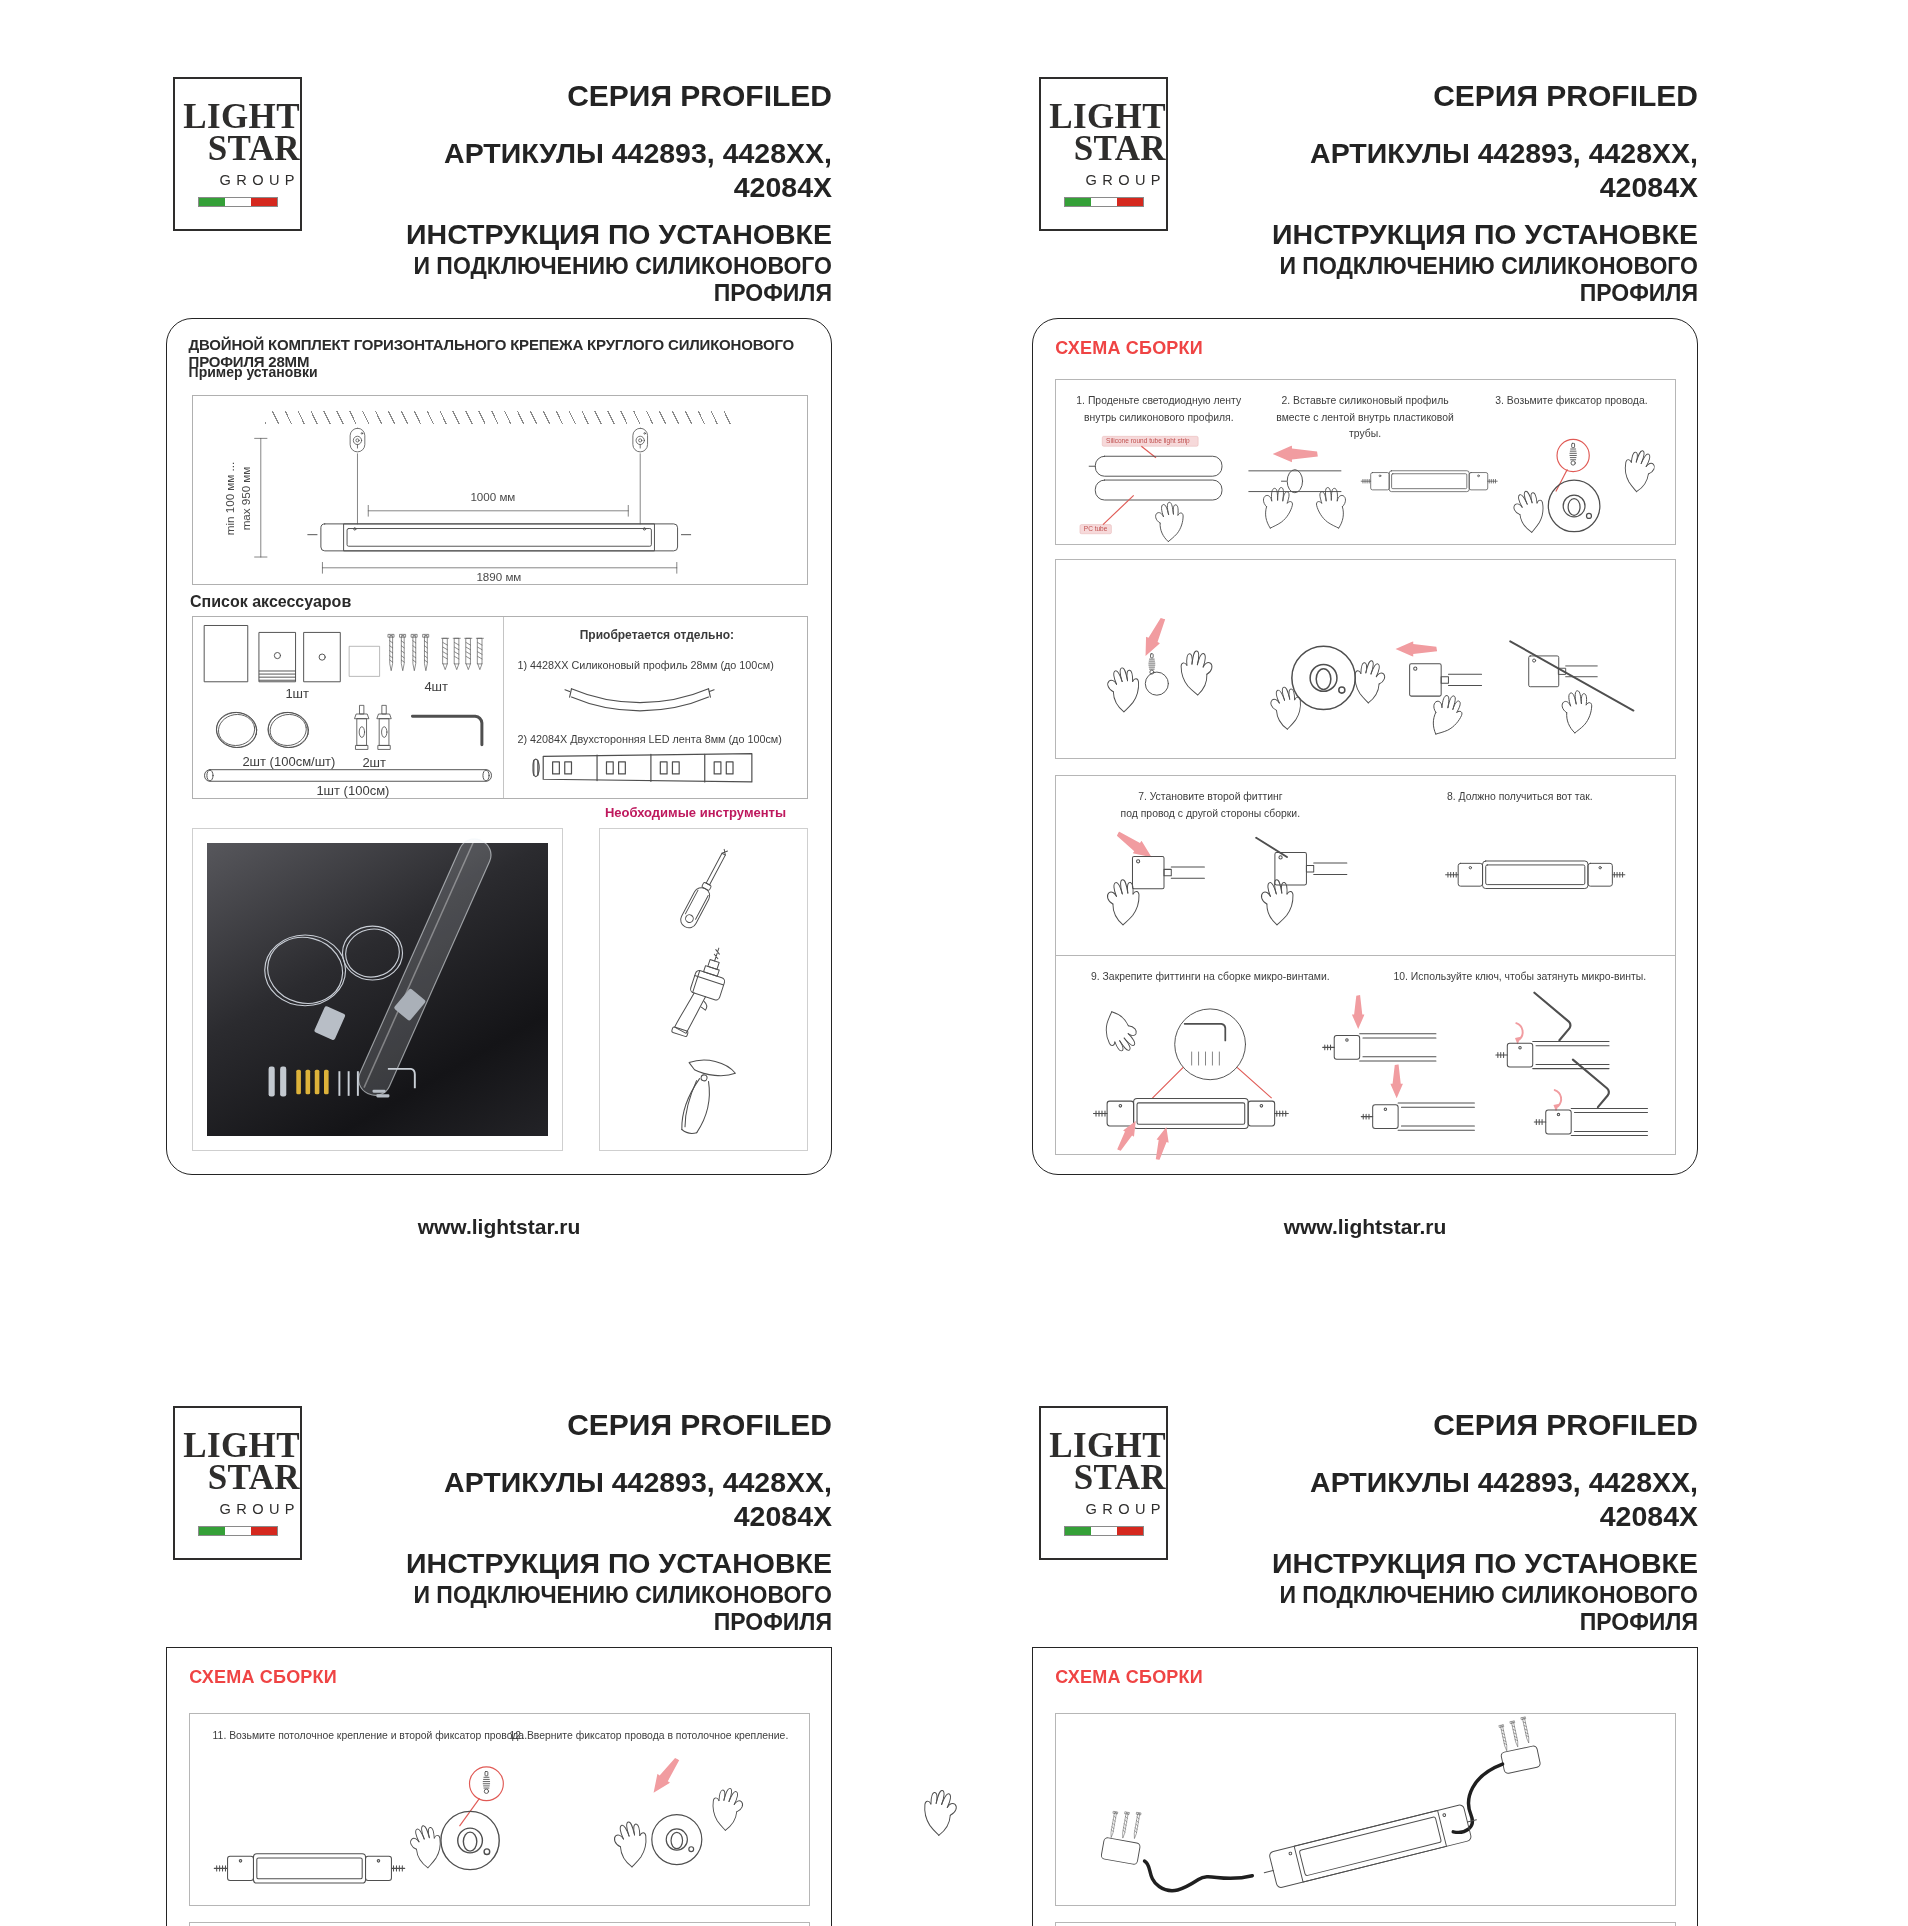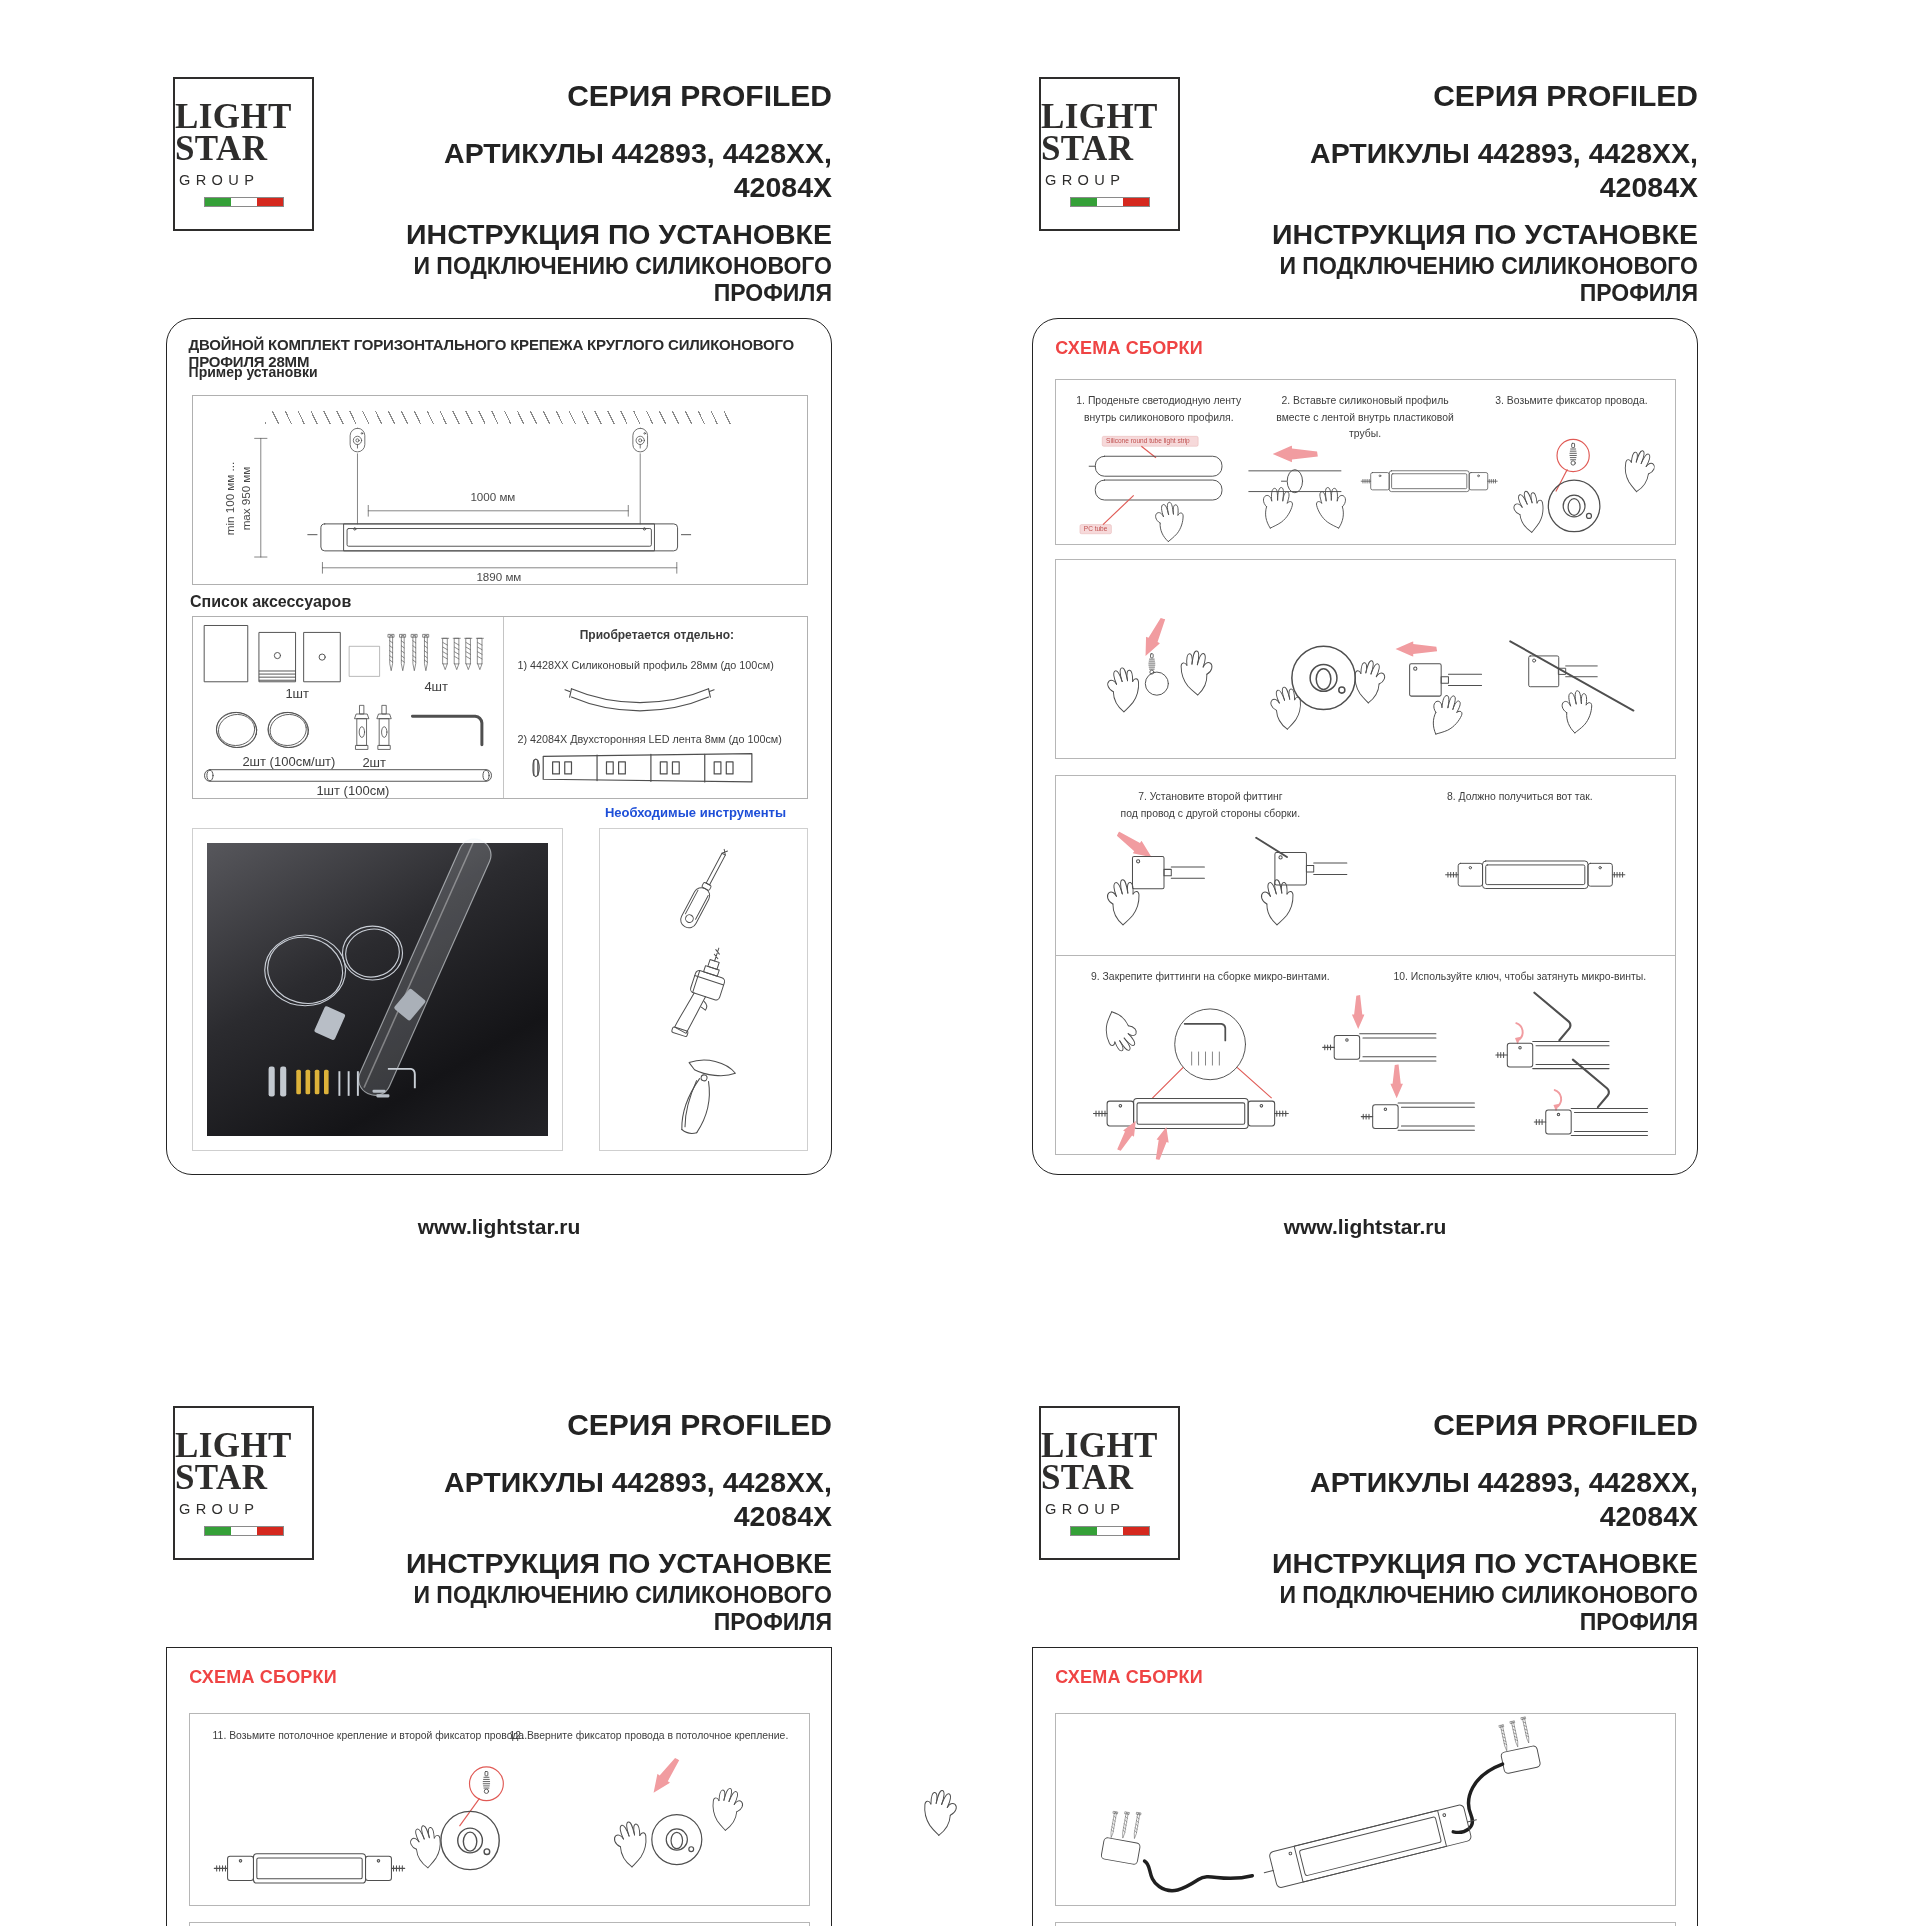--- a/index.html
+++ b/index.html
@@ -13,8 +13,8 @@
   .page.pos4{left:1032px;top:1406px;height:1221px;}
 
   
-  .logo{position:absolute;left:7px;top:0;width:141px;height:154px;border:2.3px solid #2e2d2c;
-        box-sizing:border-box;text-align:left;background:#fff;}
+  .logo{position:absolute;left:7px;top:0;width:129px;height:154px;border:2.3px solid #2e2d2c;
+        box-sizing:border-box;text-align:right;background:#fff;}
   .logo-word{font-family:"Liberation Serif",serif;font-weight:bold;color:#2e2d2c;
              font-size:35px;line-height:0.94;letter-spacing:0.4px;}
   .logo-word.first{margin-top:21.6px;}

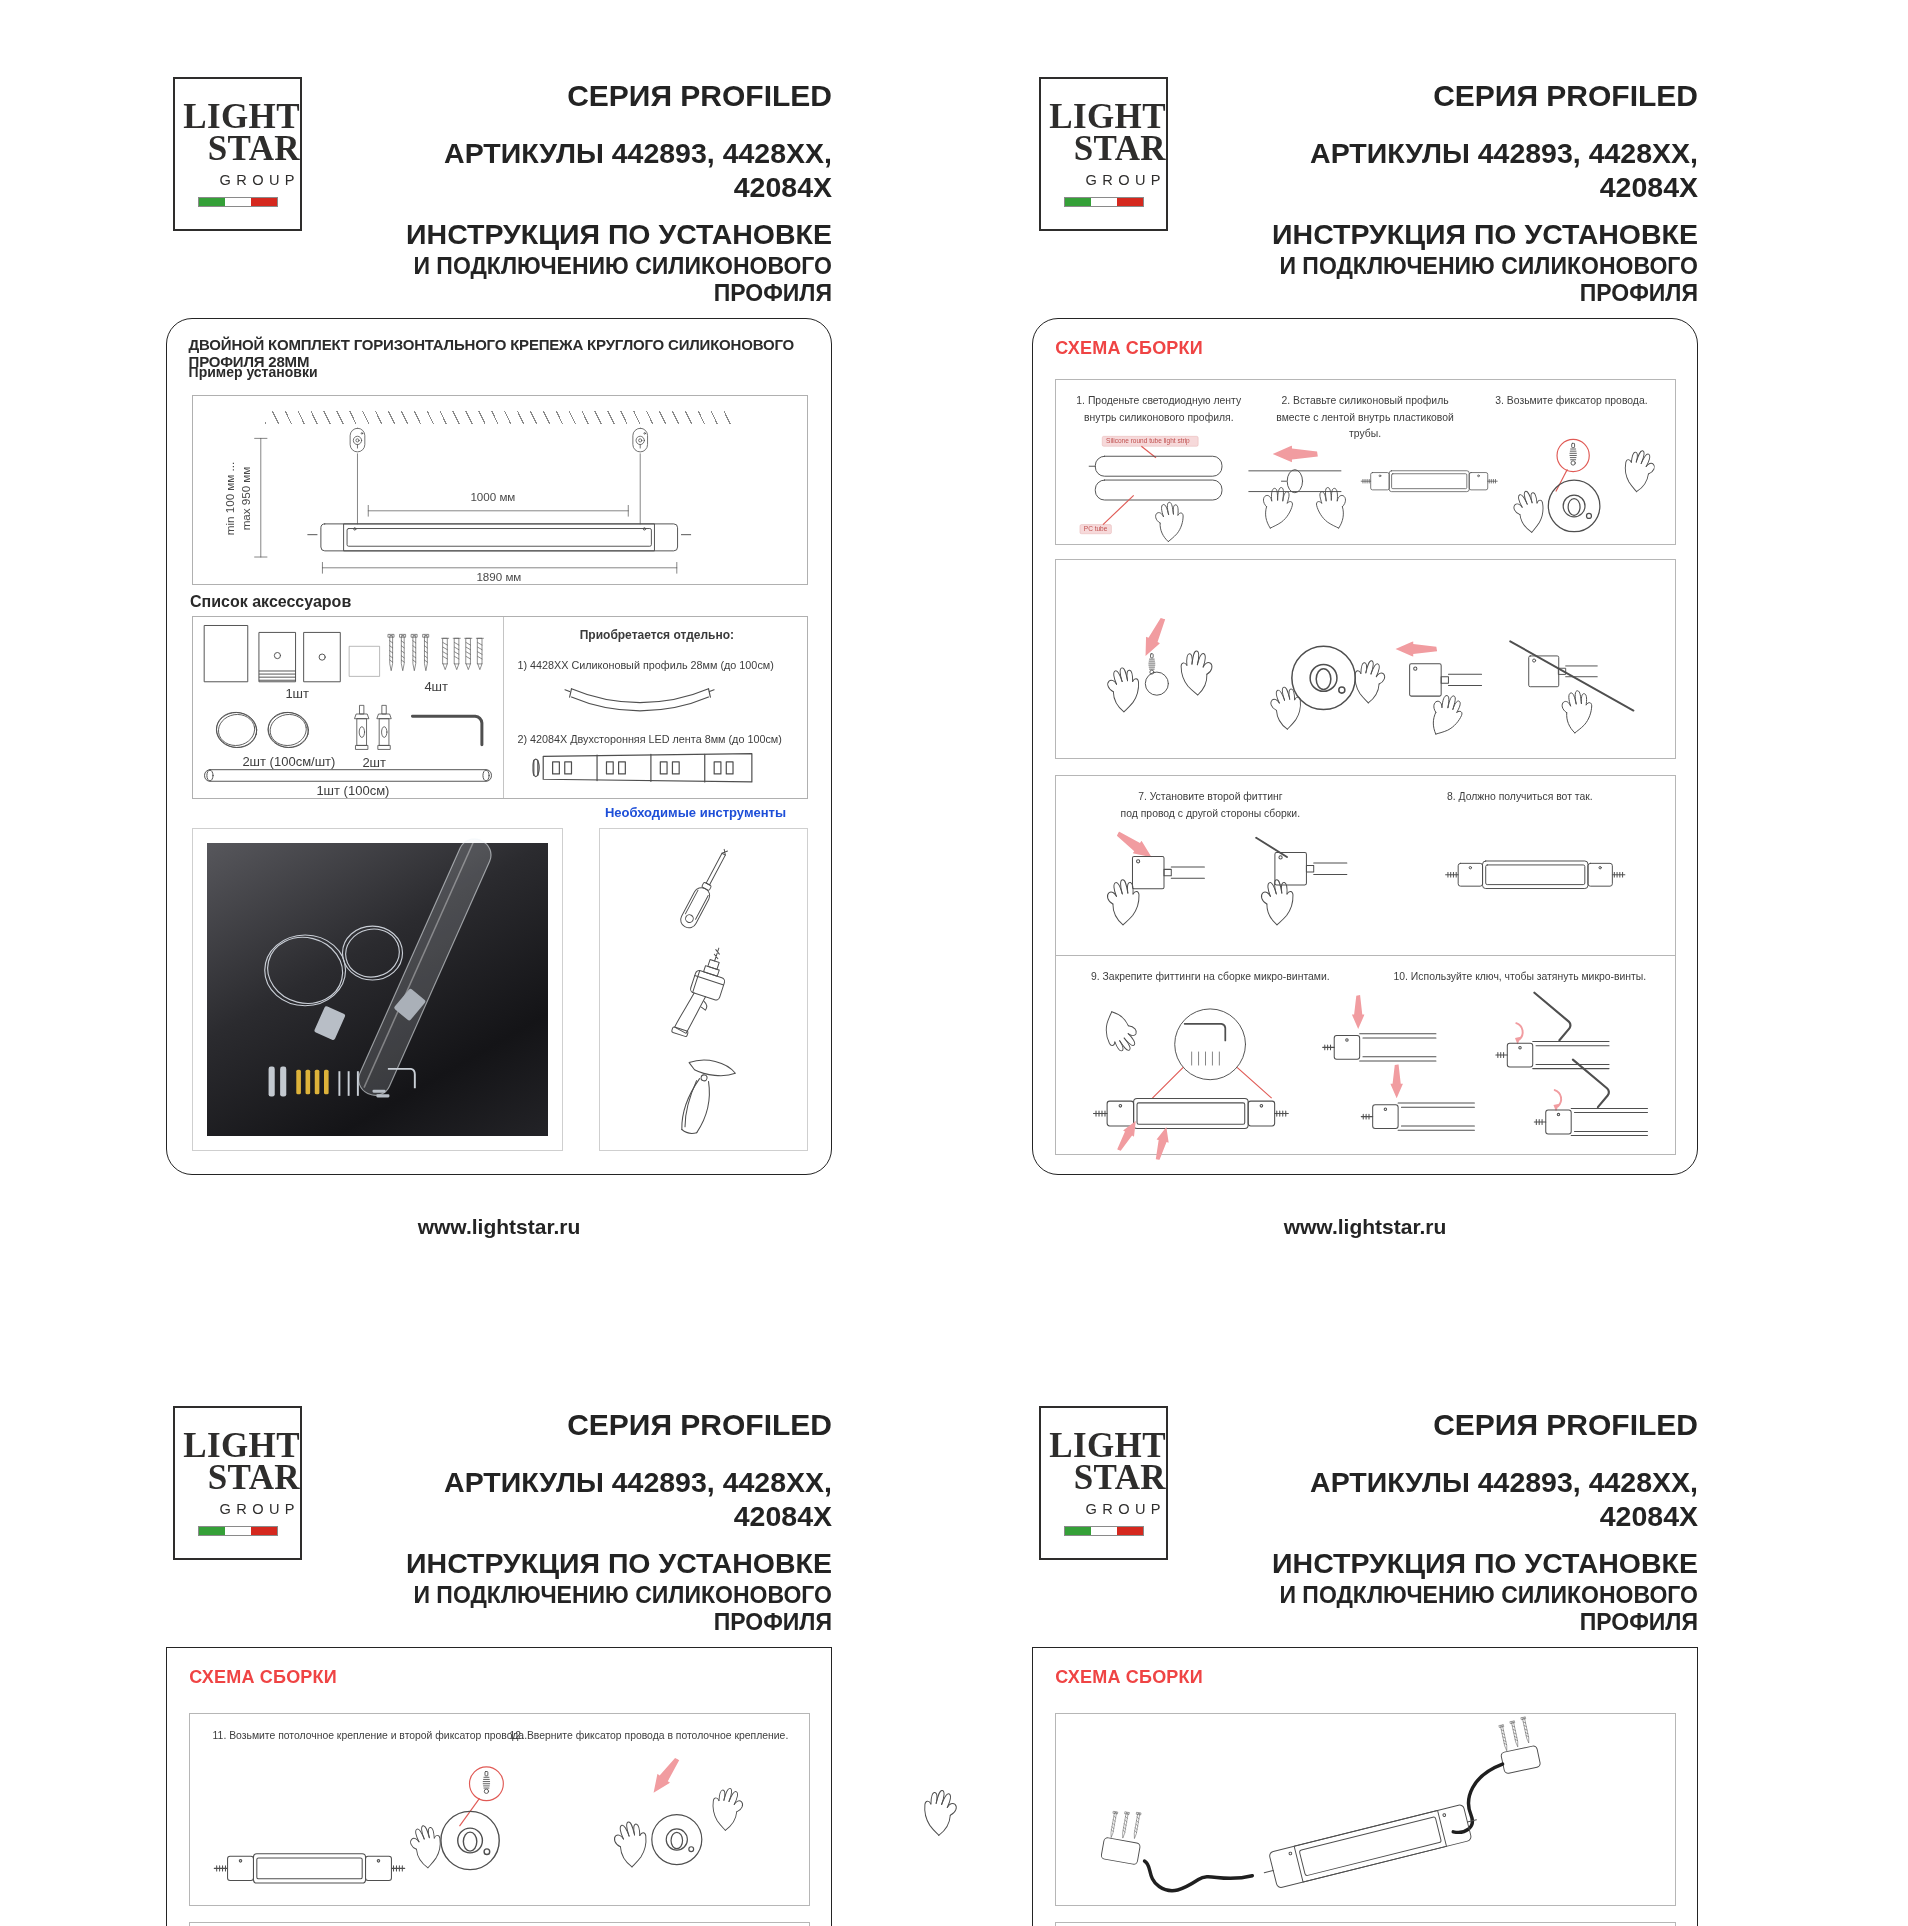--- a/index.html
+++ b/index.html
@@ -57,7 +57,7 @@
   .photo{position:absolute;left:25.4px;top:509px;width:371px;height:323px;border:0.8px solid #cfcfcf;box-sizing:border-box;background:#fff;}
   .photo-img{position:absolute;left:14px;top:14px;right:14px;bottom:14px;
              background:linear-gradient(150deg,#57575c 0%,#2b2b2f 40%,#141417 75%,#232327 100%);}
-  .tools-title{position:absolute;left:416px;top:486px;width:225px;text-align:center;font-size:13px;font-weight:bold;color:#1d4ed8;}
+  .tools-title{position:absolute;left:416px;top:486px;width:225px;text-align:center;font-size:13px;font-weight:bold;color:#be185d;}
   .toolsbox{position:absolute;left:432px;top:509px;width:209px;height:323px;border:0.8px solid #cfcfcf;box-sizing:border-box;}
 
   

